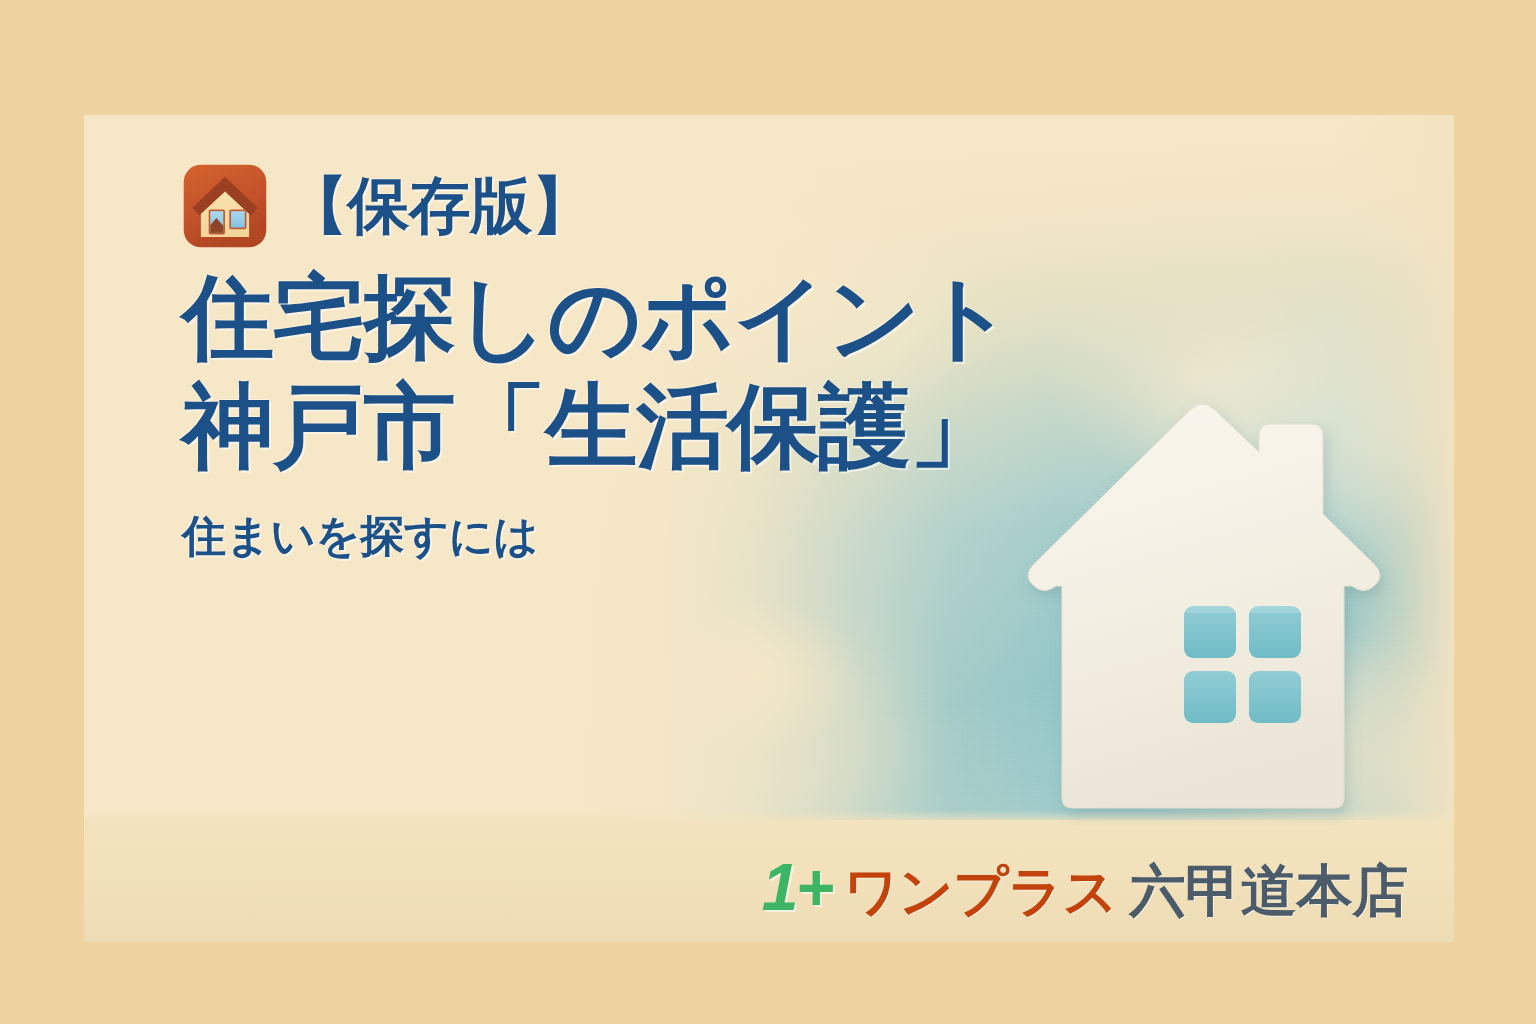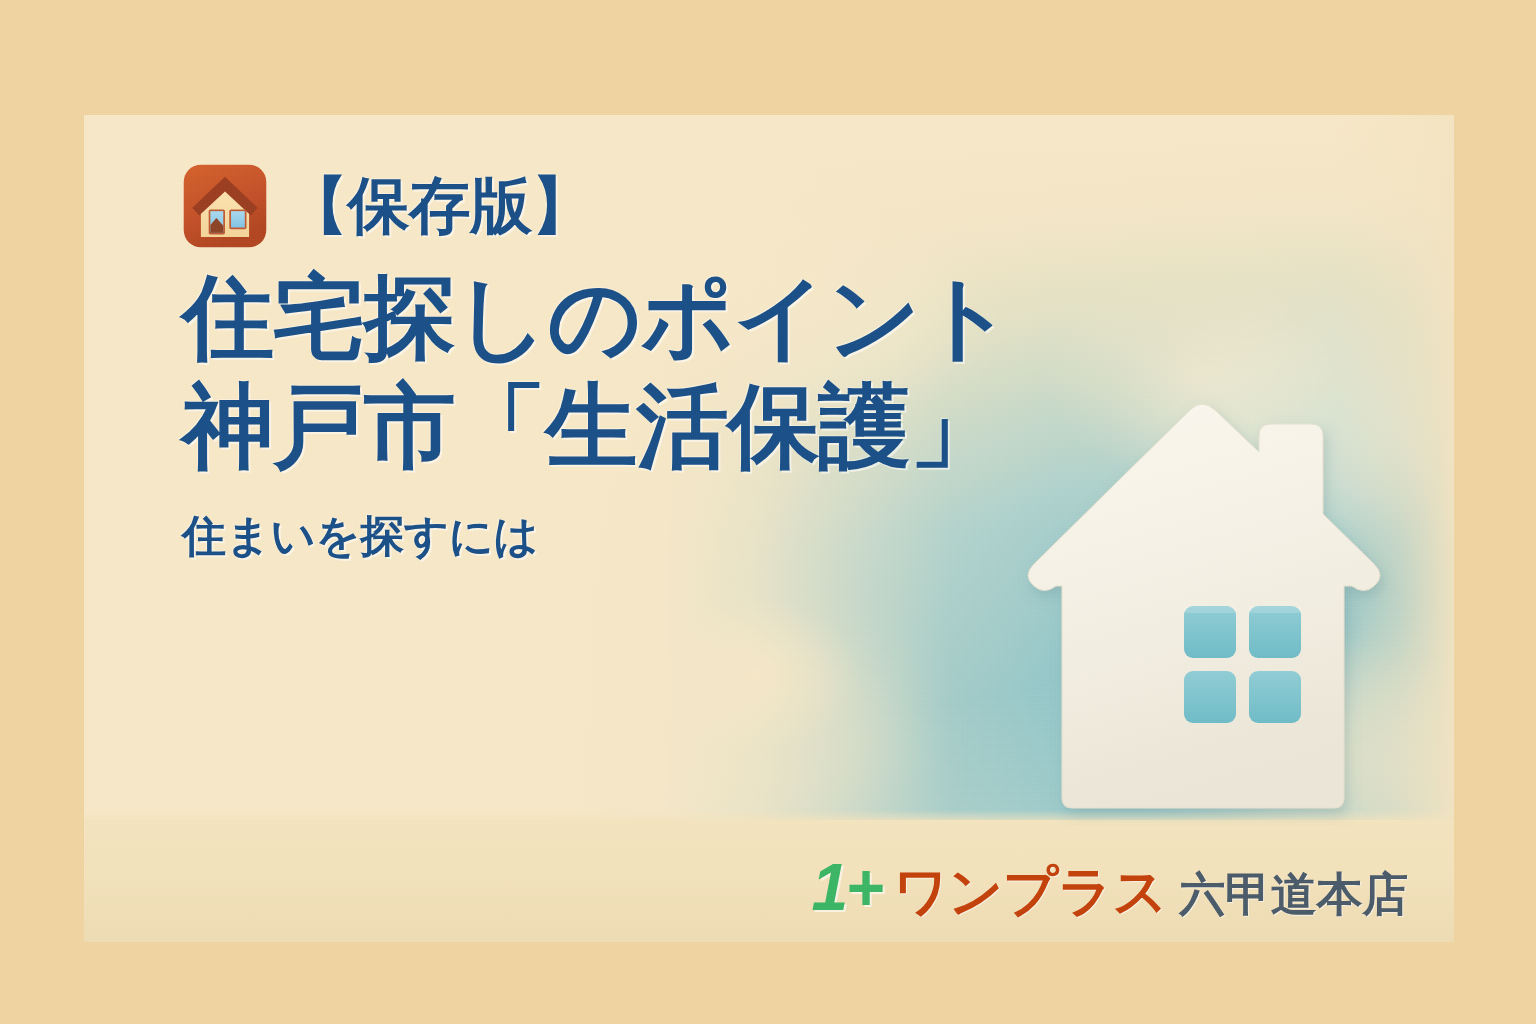--- a/index.html
+++ b/index.html
@@ -206,7 +206,7 @@
     text-shadow: 1px 1px 0 rgba(255,255,255,.55);
   }
   .logo-branch {
-    font-size: 46px;
+    font-size: 56px;
     font-weight: 700;
     color: #4a5a68;
     line-height: 1;

